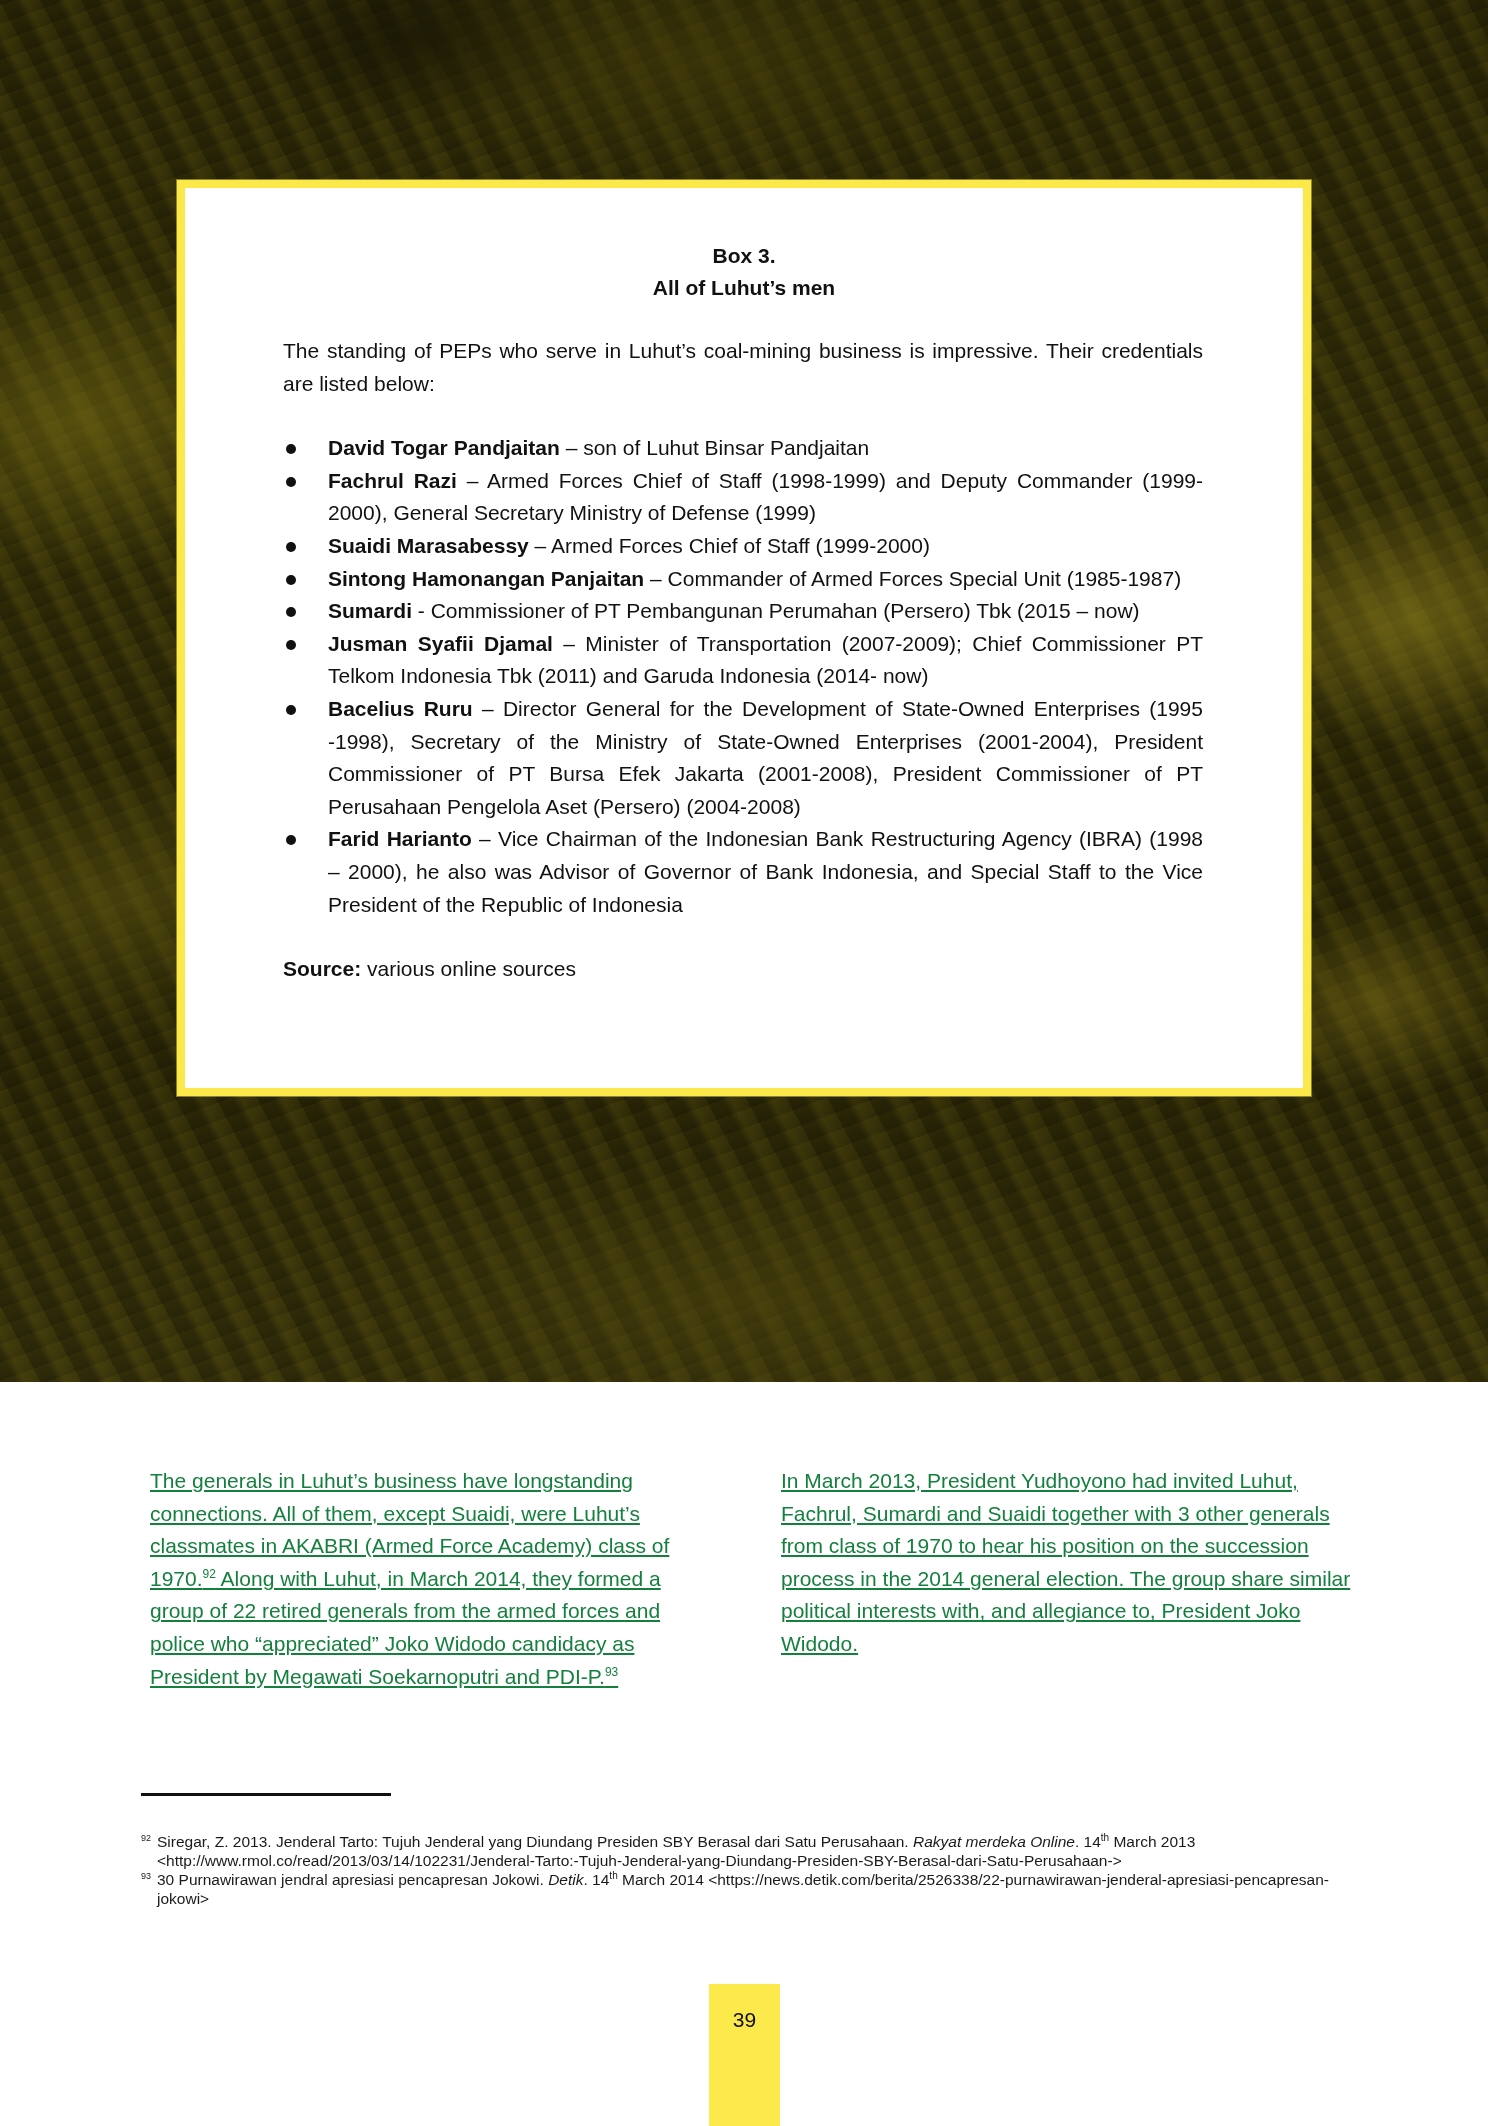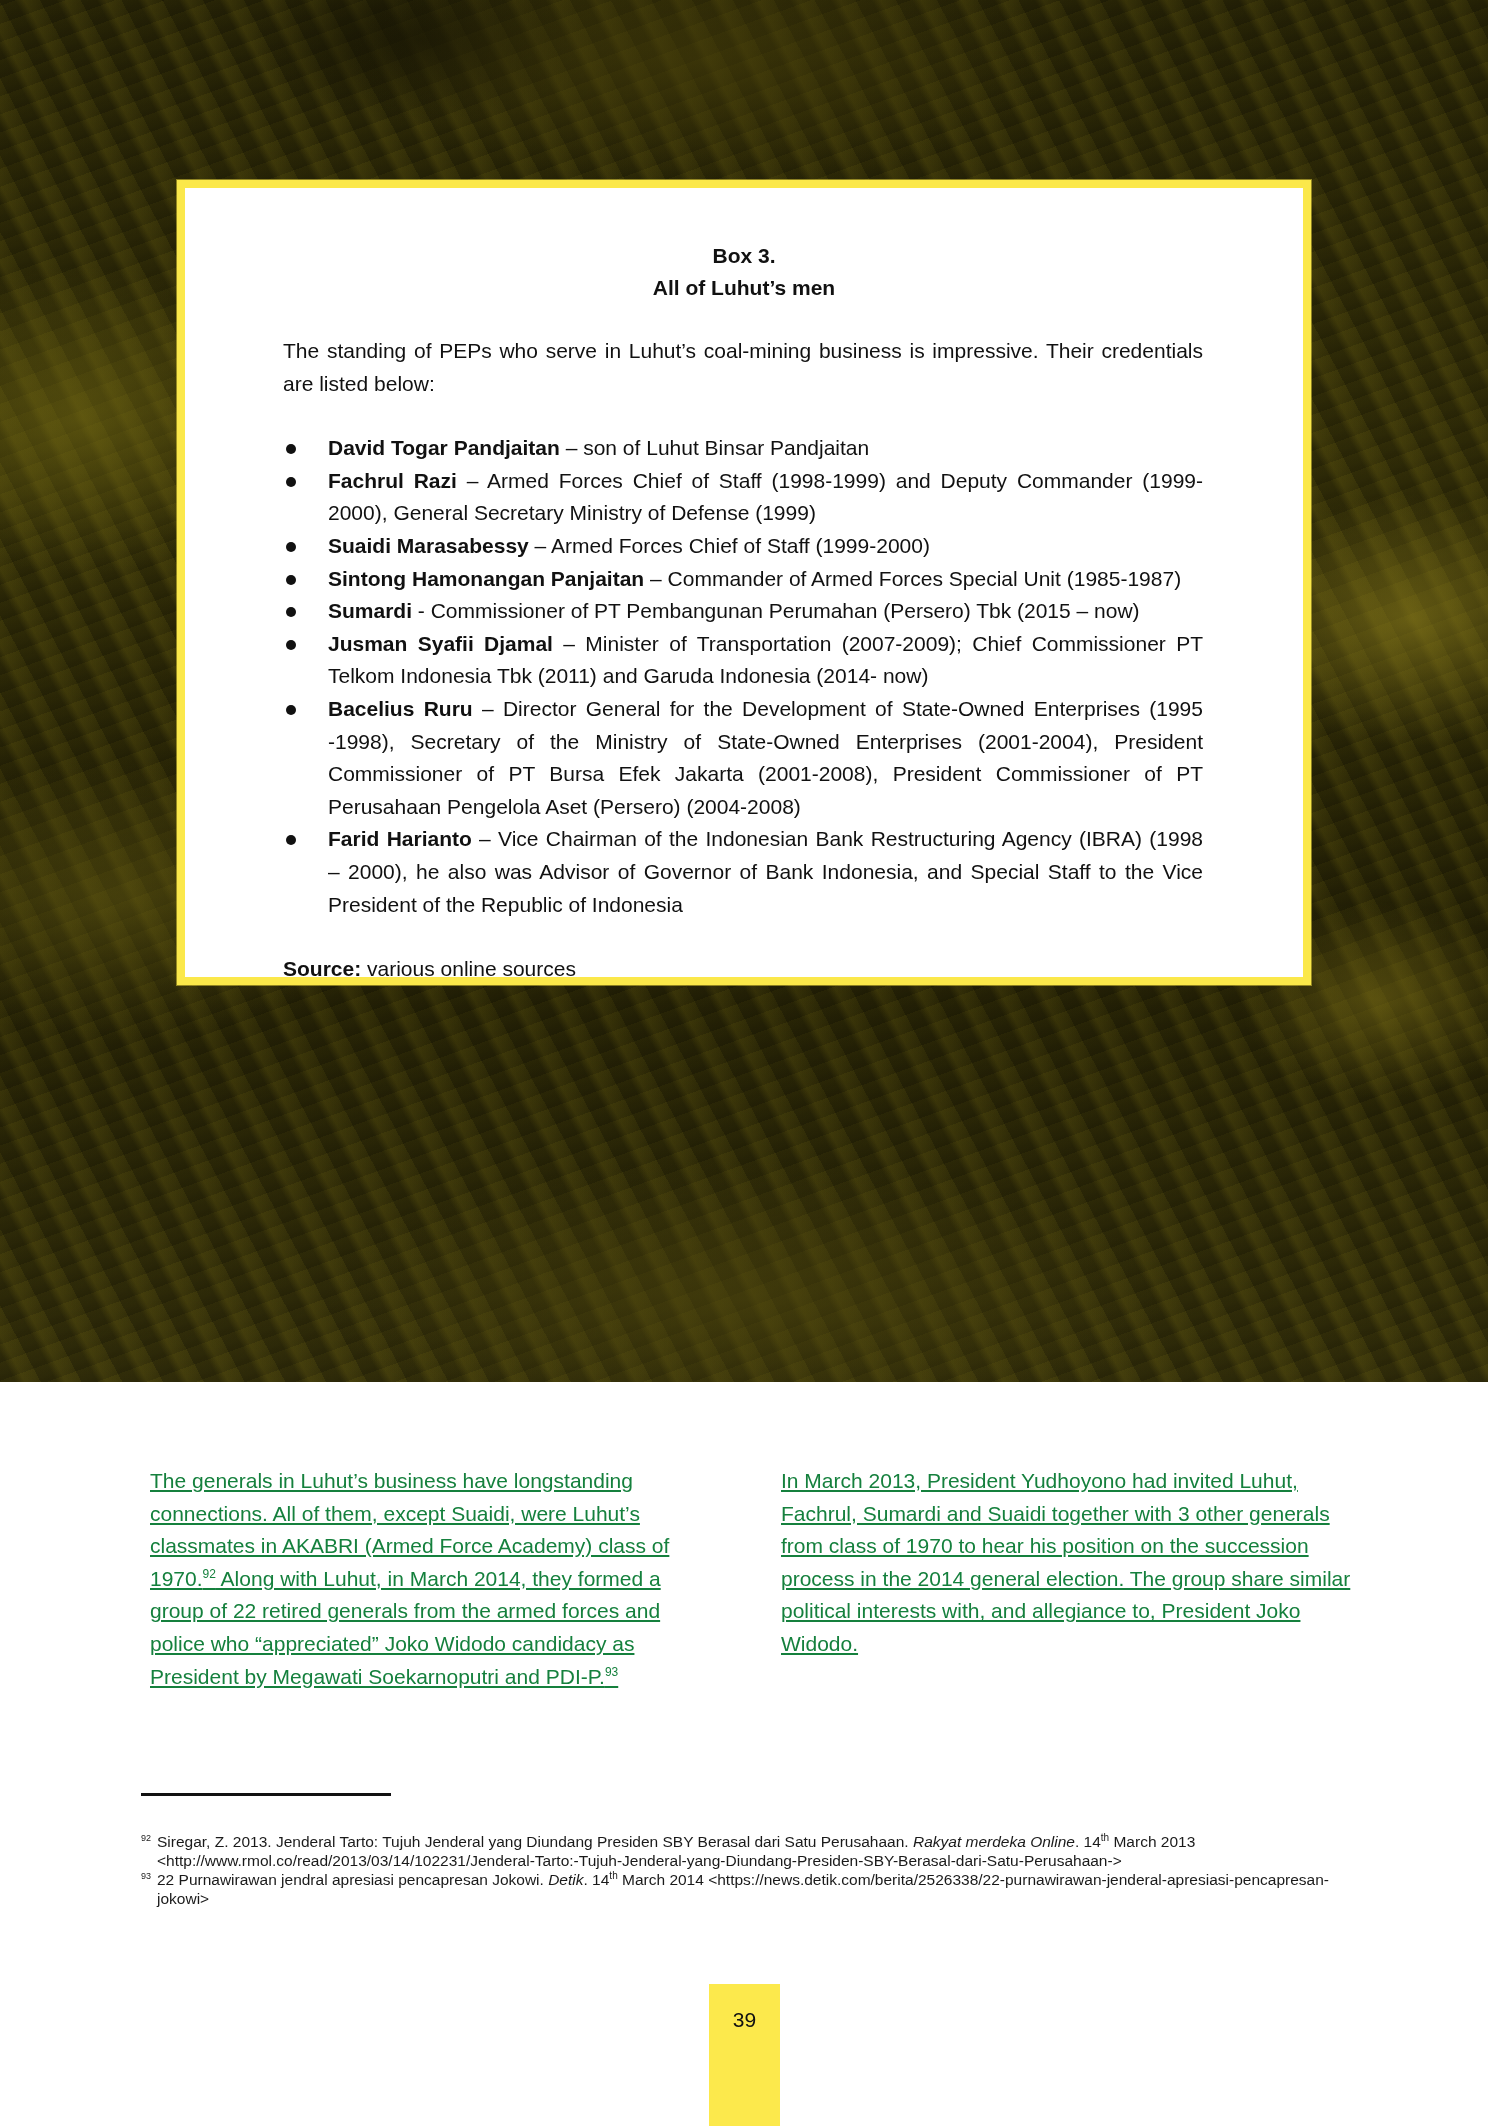--- a/index.html
+++ b/index.html
@@ -24,7 +24,7 @@
 
   
   .box {
-    position: absolute; left: 177px; top: 180px; width: 1134px; height: 805px;
+    position: absolute; left: 177px; top: 180px; width: 1134px; height: 916px;
     background: #ffffff; border: 8px solid #fbe84a;
     box-shadow: 0 0 0 1px rgba(240,220,60,0.5);
   }

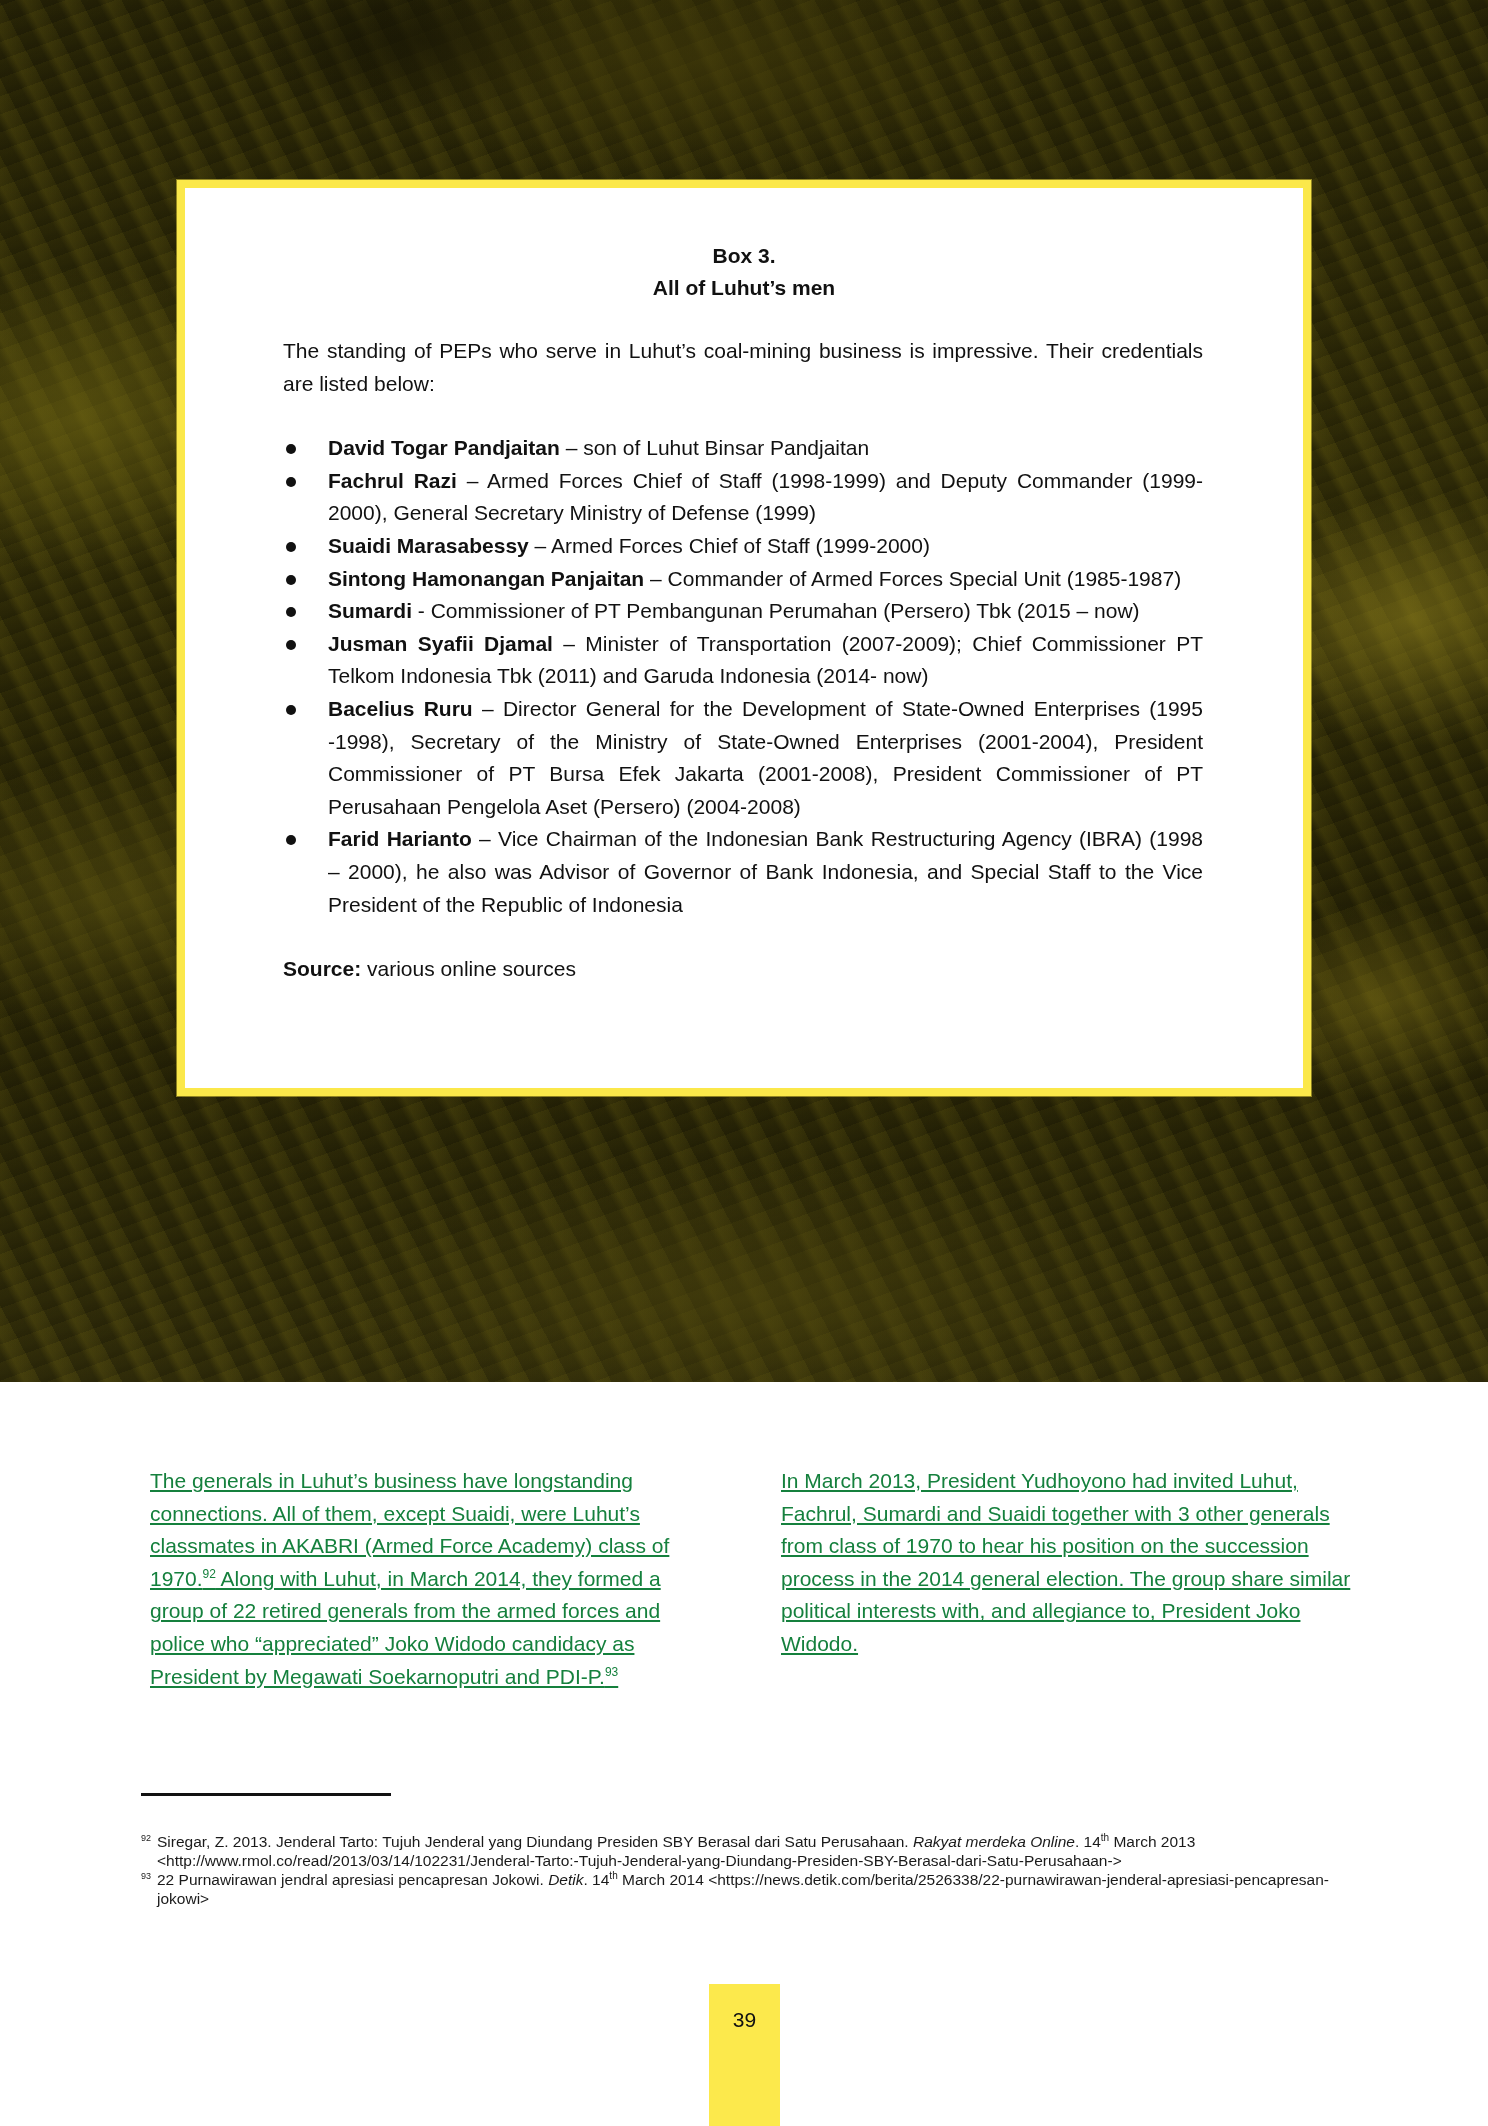--- a/index.html
+++ b/index.html
@@ -115,7 +115,7 @@
 
 <section class="footnotes">
   <p class="fn"><span class="fn-num">92</span><span>Siregar, Z. 2013. Jenderal Tarto: Tujuh Jenderal yang Diundang Presiden SBY Berasal dari Satu Perusahaan. </span><em>Rakyat merdeka Online</em><span>. 14</span><sup>th</sup><span> March 2013 &lt;http://www.rmol.co/read/2013/03/14/102231/Jenderal-Tarto:-Tujuh-Jenderal-yang-Diundang-Presiden-SBY-Berasal-dari-Satu-Perusahaan-&gt;</span></p>
-  <p class="fn"><span class="fn-num">93</span><span>22 Purnawirawan jendral apresiasi pencapresan Jokowi.  </span><em>Detik</em><span>. 14</span><sup>th</sup><span> March 2014 &lt;https://news.detik.com/berita/2526338/22-purnawirawan-jenderal-apresiasi-pencapresan-jokowi&gt;</span></p>
+  <p class="fn"><span class="fn-num">93</span><span>30 Purnawirawan jendral apresiasi pencapresan Jokowi.  </span><em>Detik</em><span>. 14</span><sup>th</sup><span> March 2014 &lt;https://news.detik.com/berita/2526338/22-purnawirawan-jenderal-apresiasi-pencapresan-jokowi&gt;</span></p>
 </section>
 
 <div class="page-tab">

